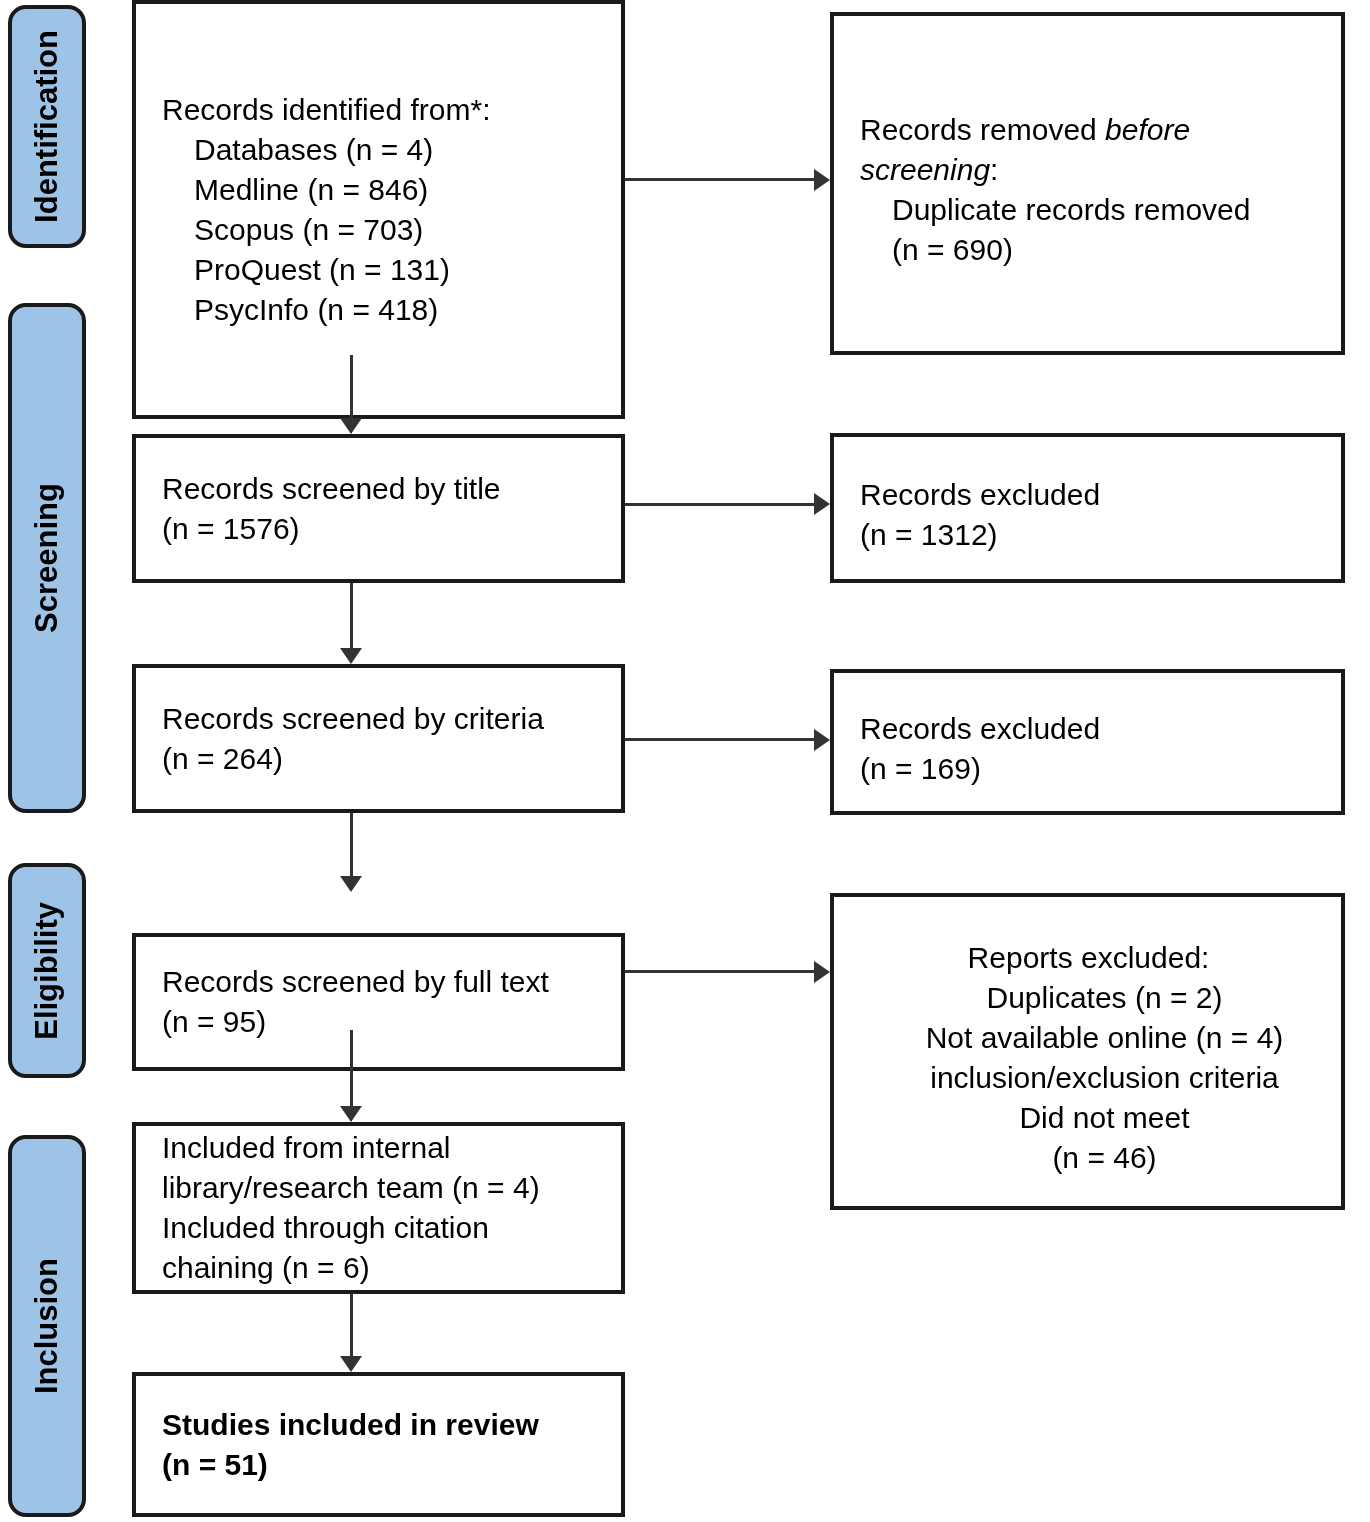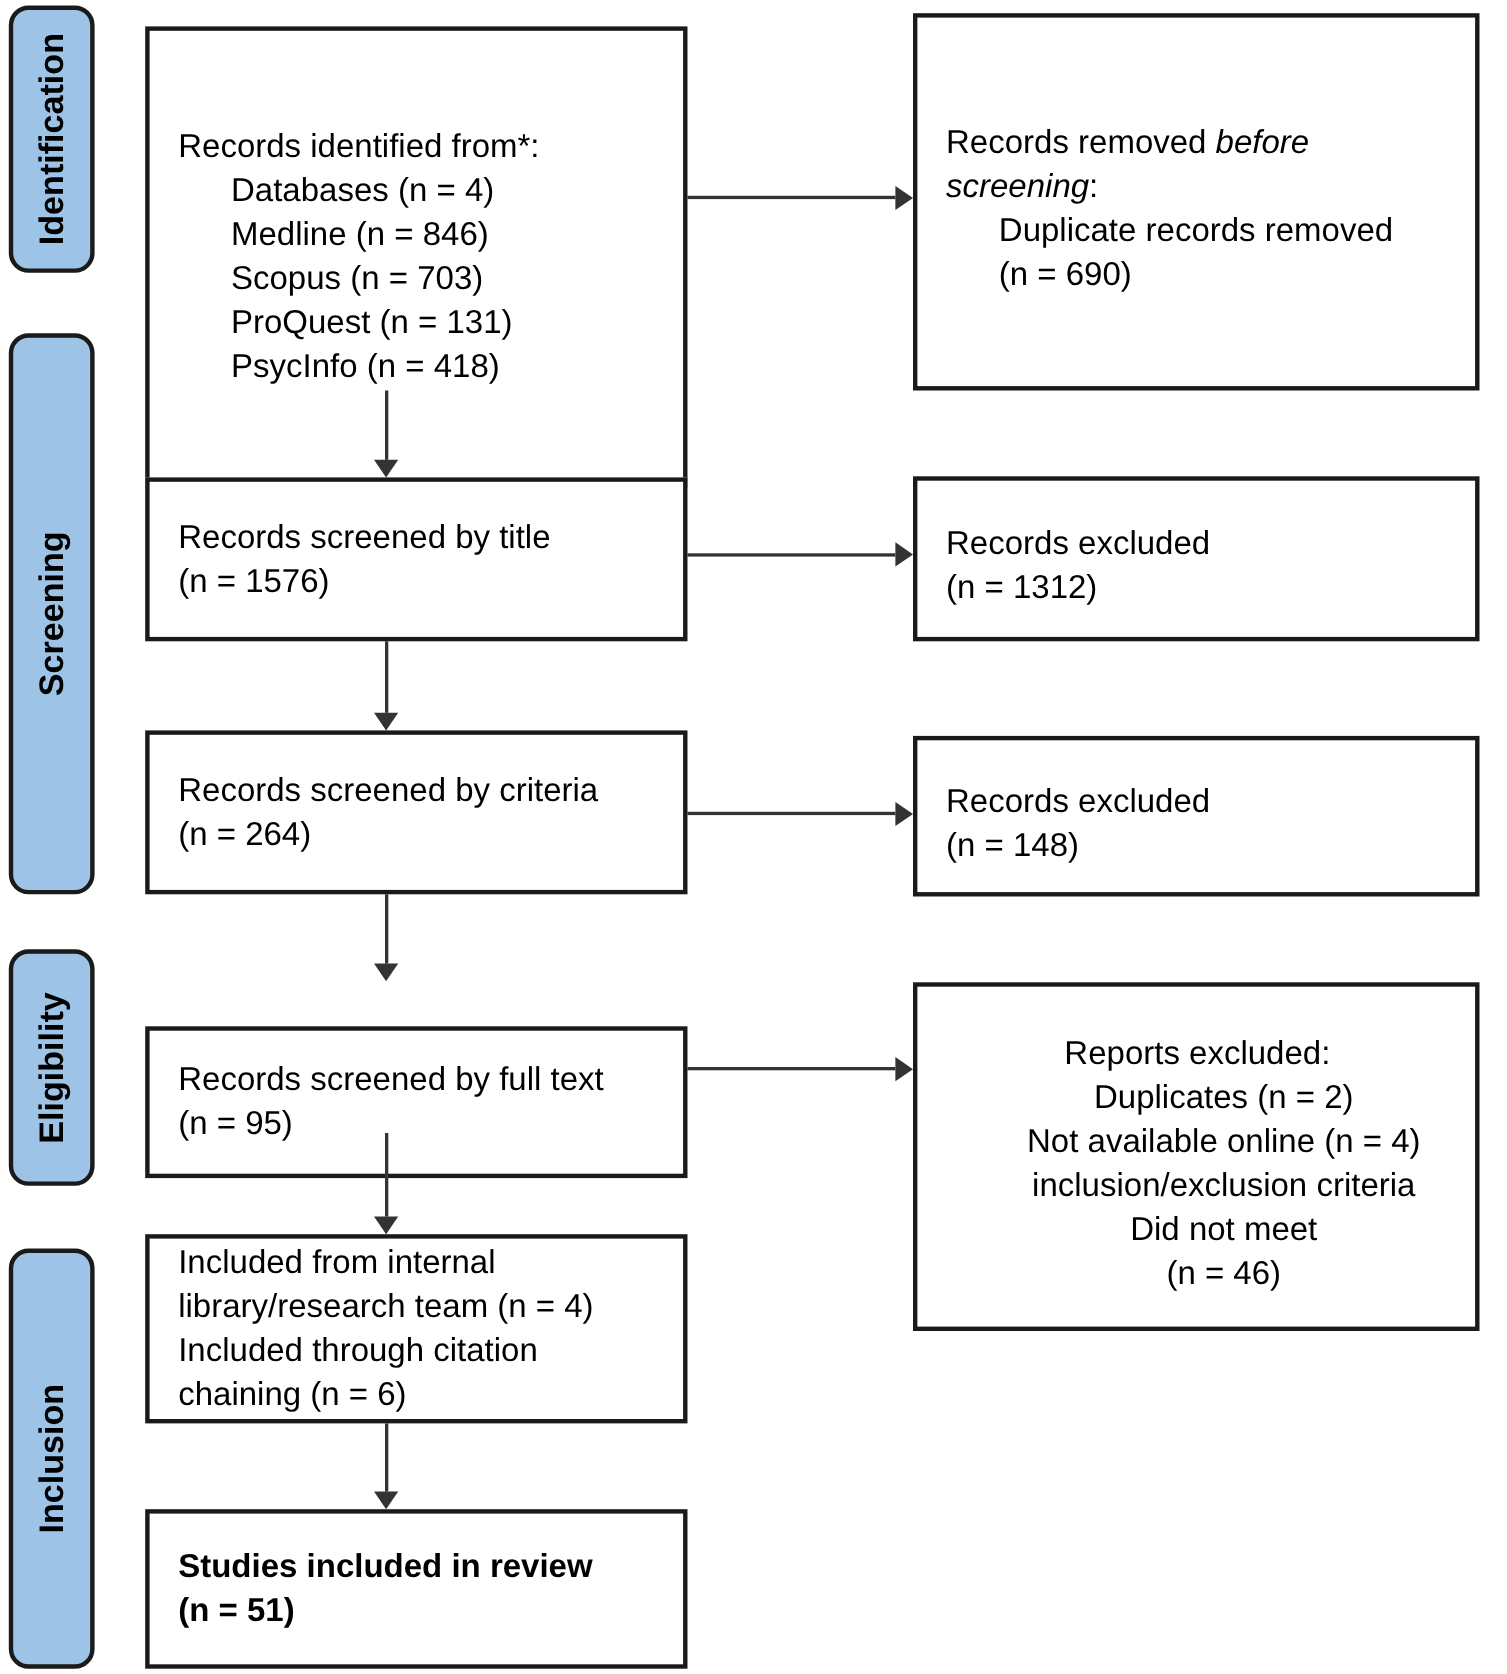--- a/index.html
+++ b/index.html
@@ -64,7 +64,7 @@
     <span class="vtext">Inclusion</span>
   </div>
 
-  <div class="box lcol" style="top:24px;height:419px;">
+  <div class="box lcol" style="top:0;height:419px;">
     <div>Records identified from*:</div>
     <div class="indent">Databases (n = 4)</div>
     <div class="indent">Medline (n = 846)</div>

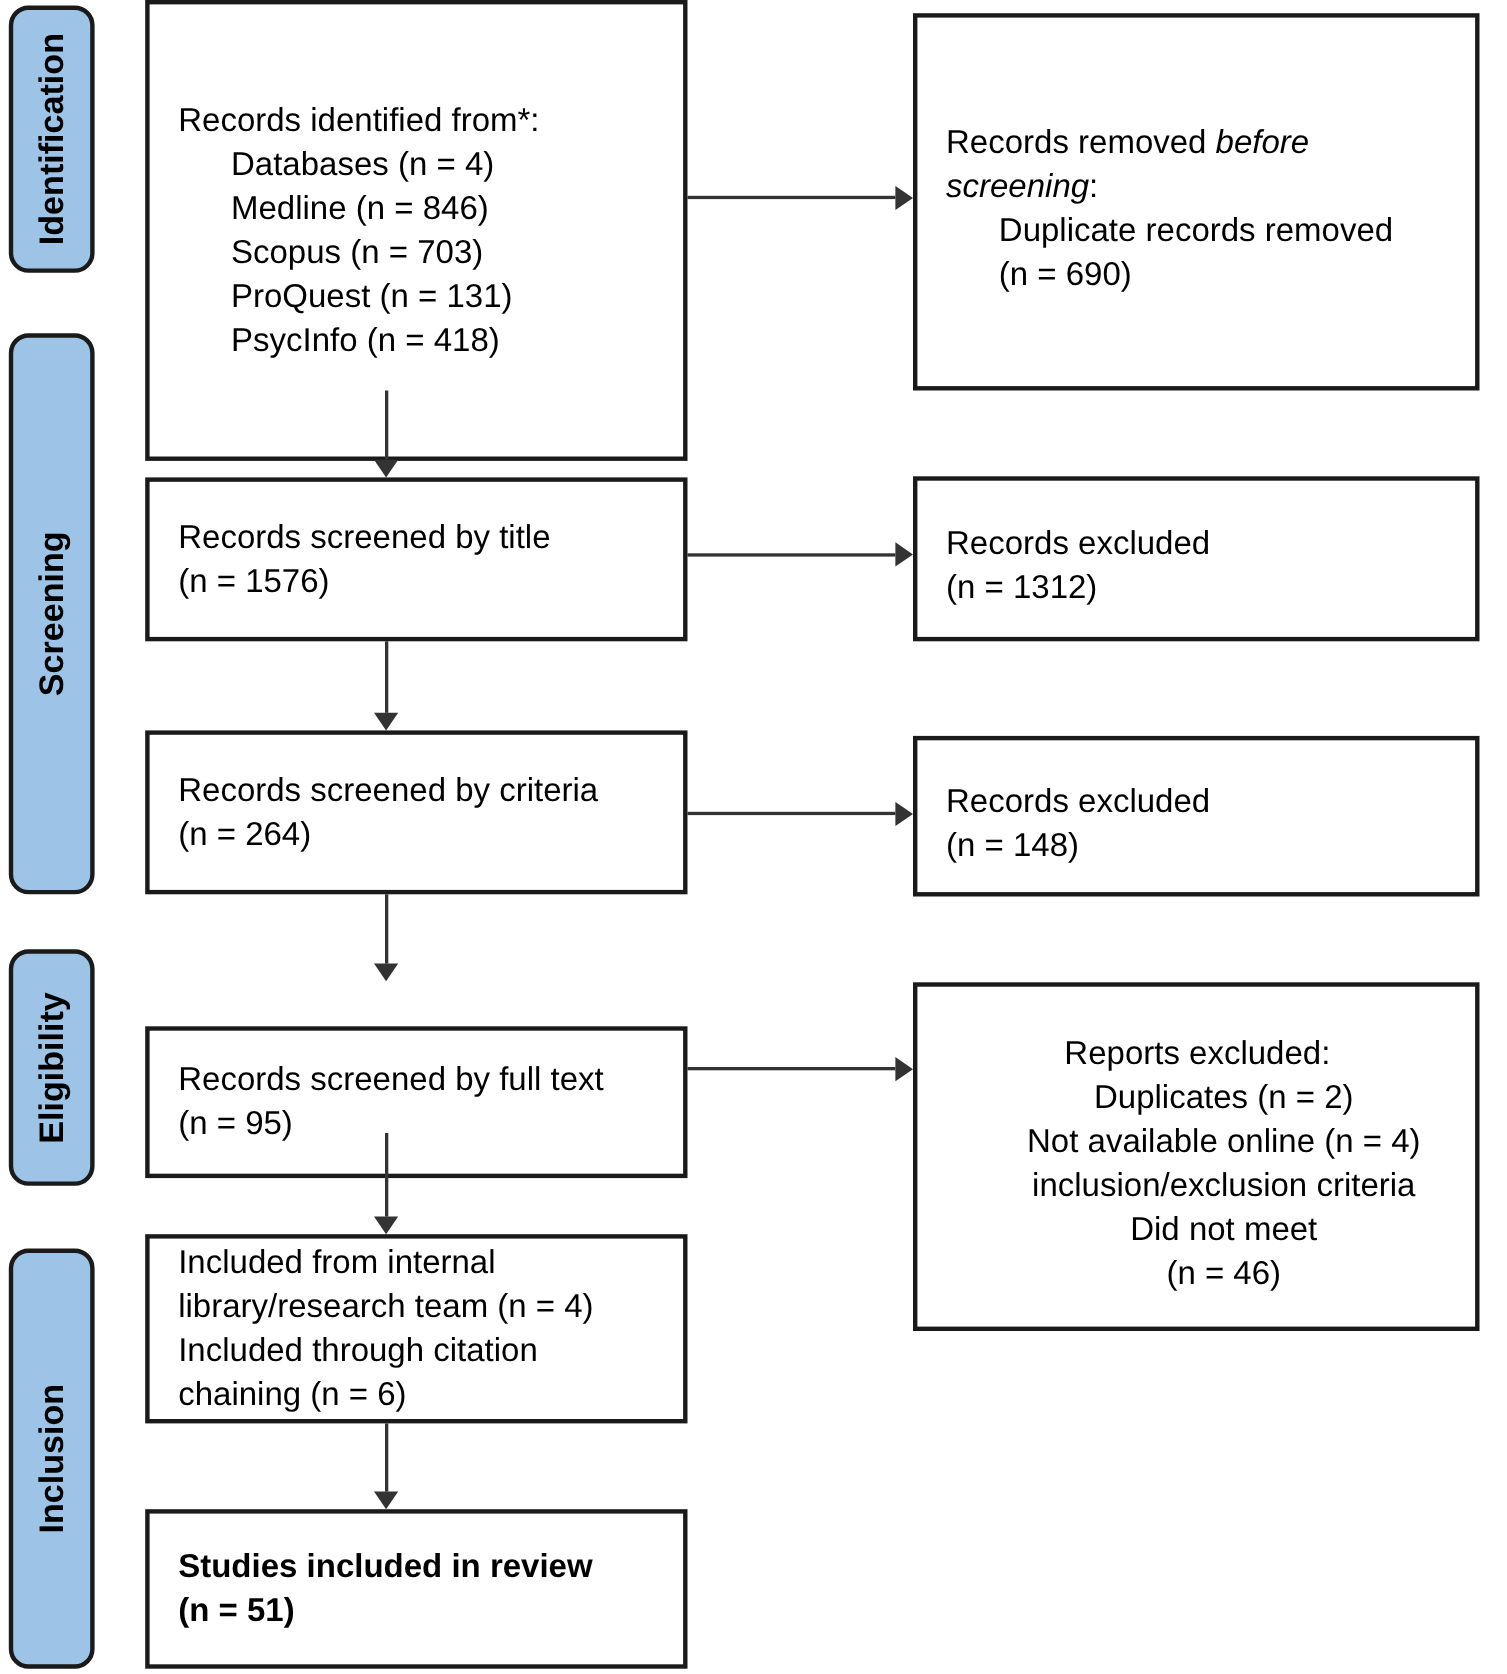--- a/index.html
+++ b/index.html
@@ -31,7 +31,7 @@
   }
   .box.lcol{left:132px;width:493px;padding:12px 18px 12px 26px;}
   .box.rcol{left:830px;width:515px;padding:25px 24px 12px 26px;}
-  .indent{margin-left:48px;}
+  .indent{margin-left:32px;}
   .vline{position:absolute;width:3px;background:var(--arrow);left:350px;}
   .hline{position:absolute;height:3px;background:var(--arrow);left:625px;width:189px;}
   .head-down{

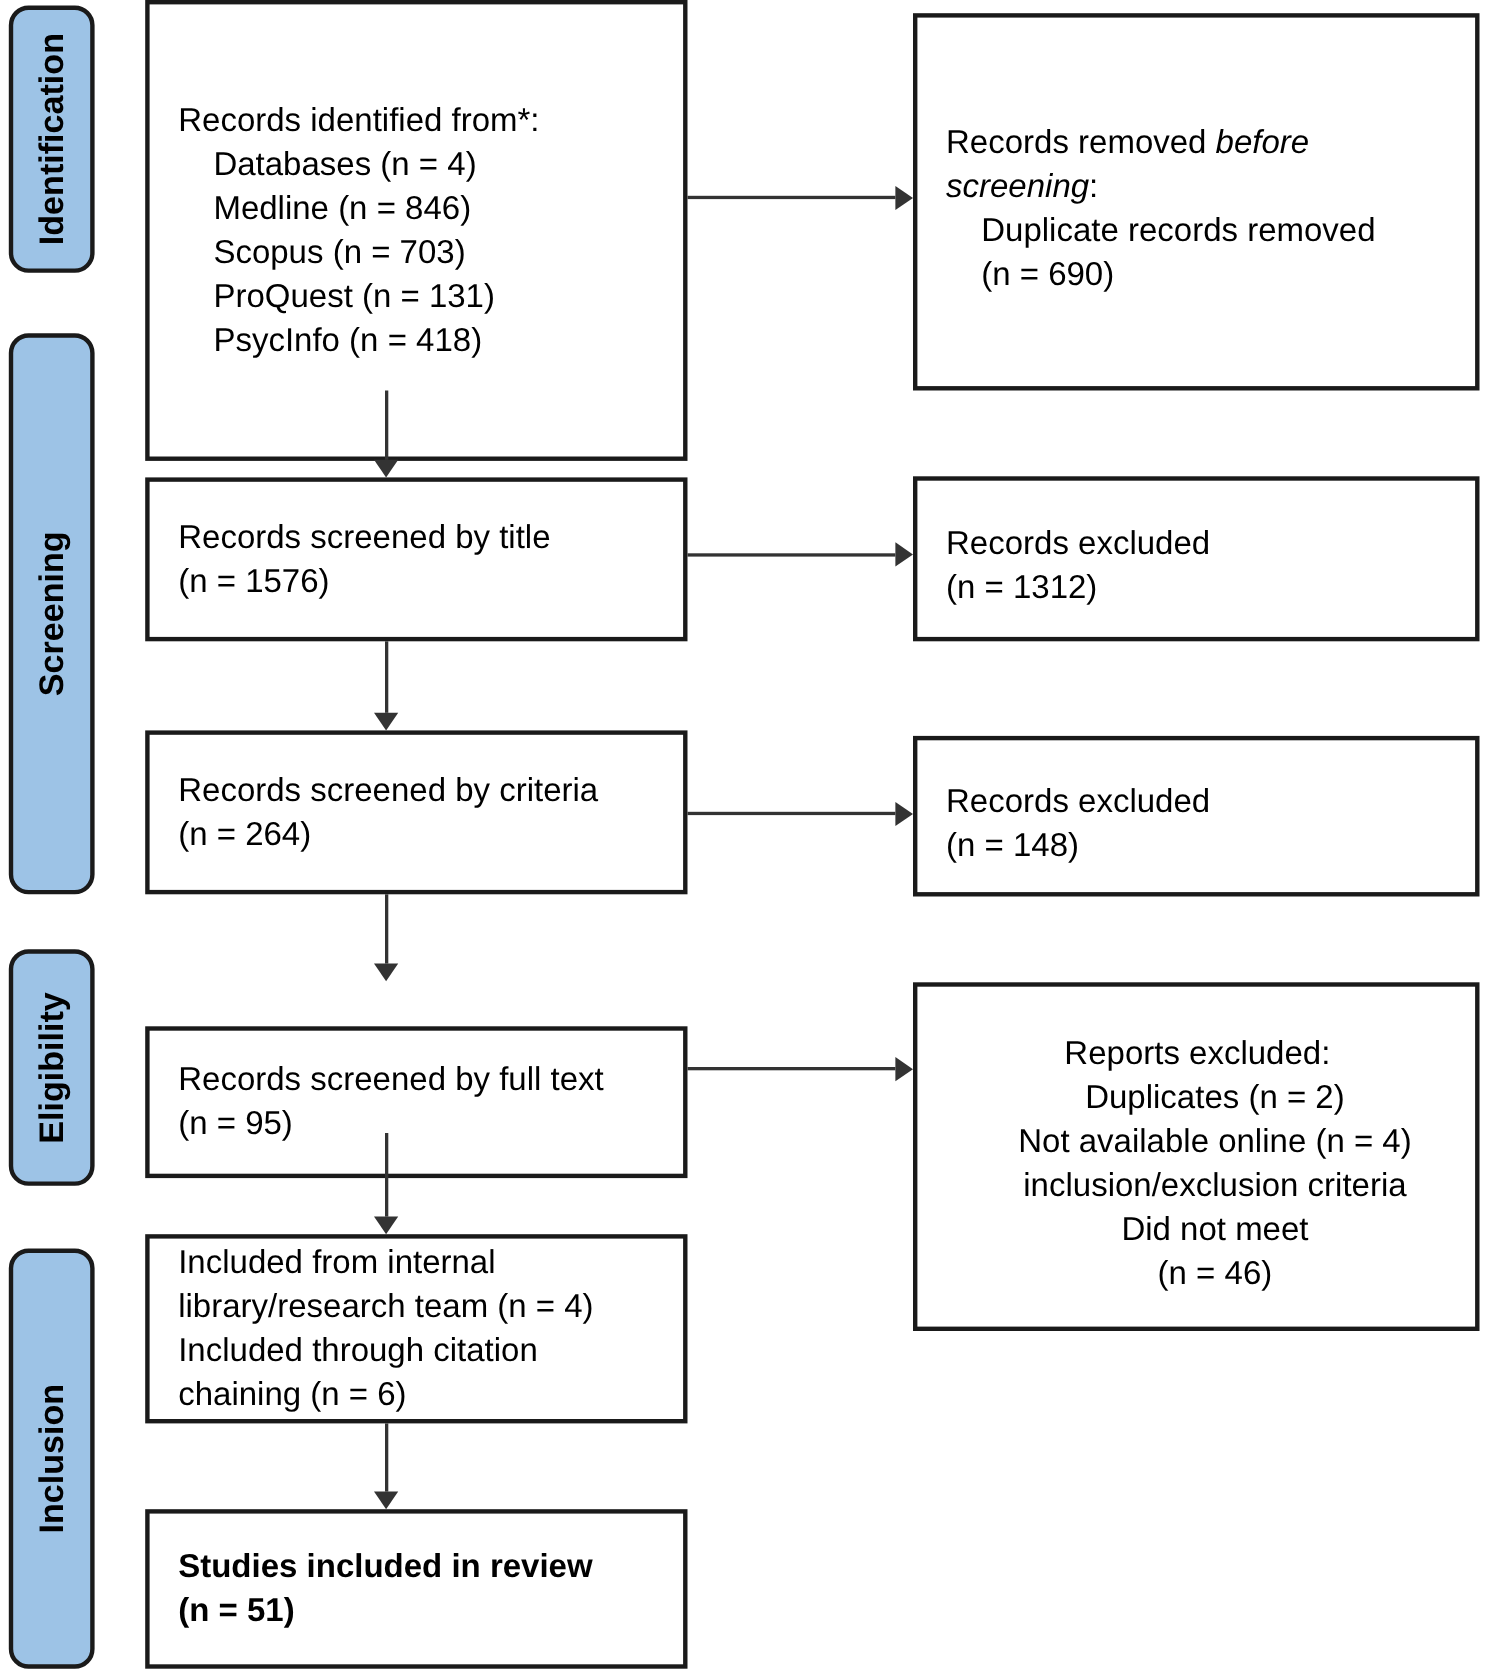--- a/index.html
+++ b/index.html
@@ -113,7 +113,7 @@
 
   <div class="box rcol" style="top:669px;height:146px;">
     <div>Records excluded</div>
-    <div>(n = 148)</div>
+    <div>(n = 169)</div>
   </div>
 
   <div class="box rcol" style="top:893px;height:317px;align-items:center;">

